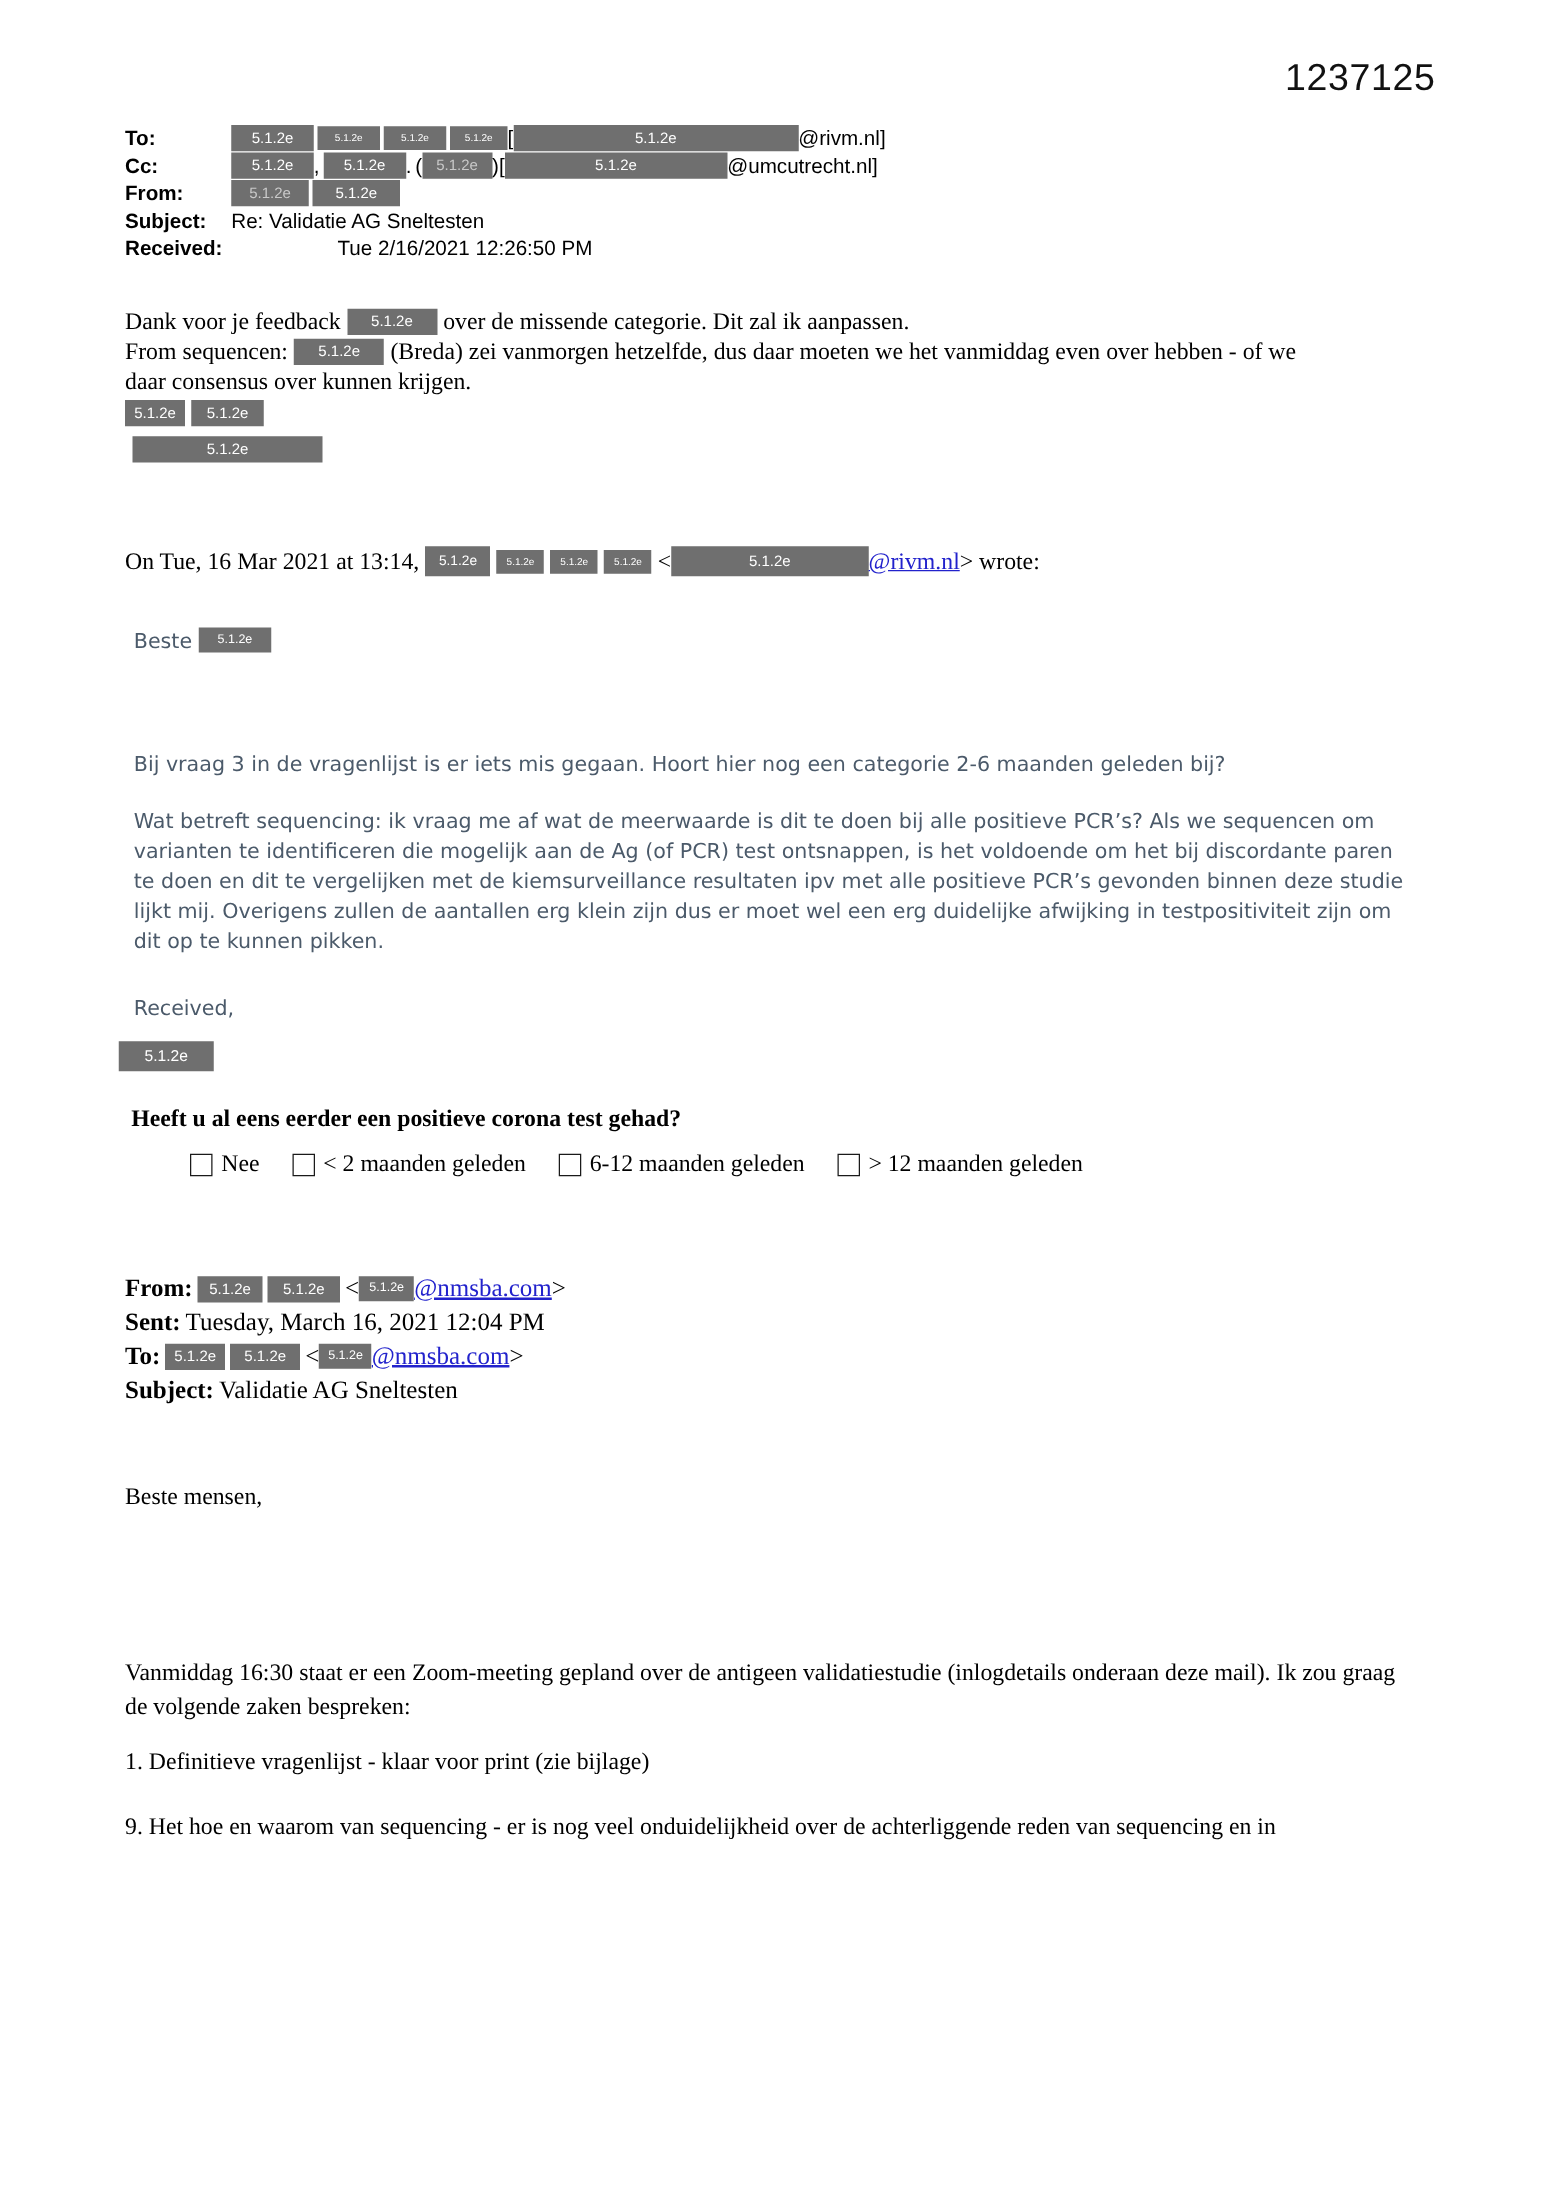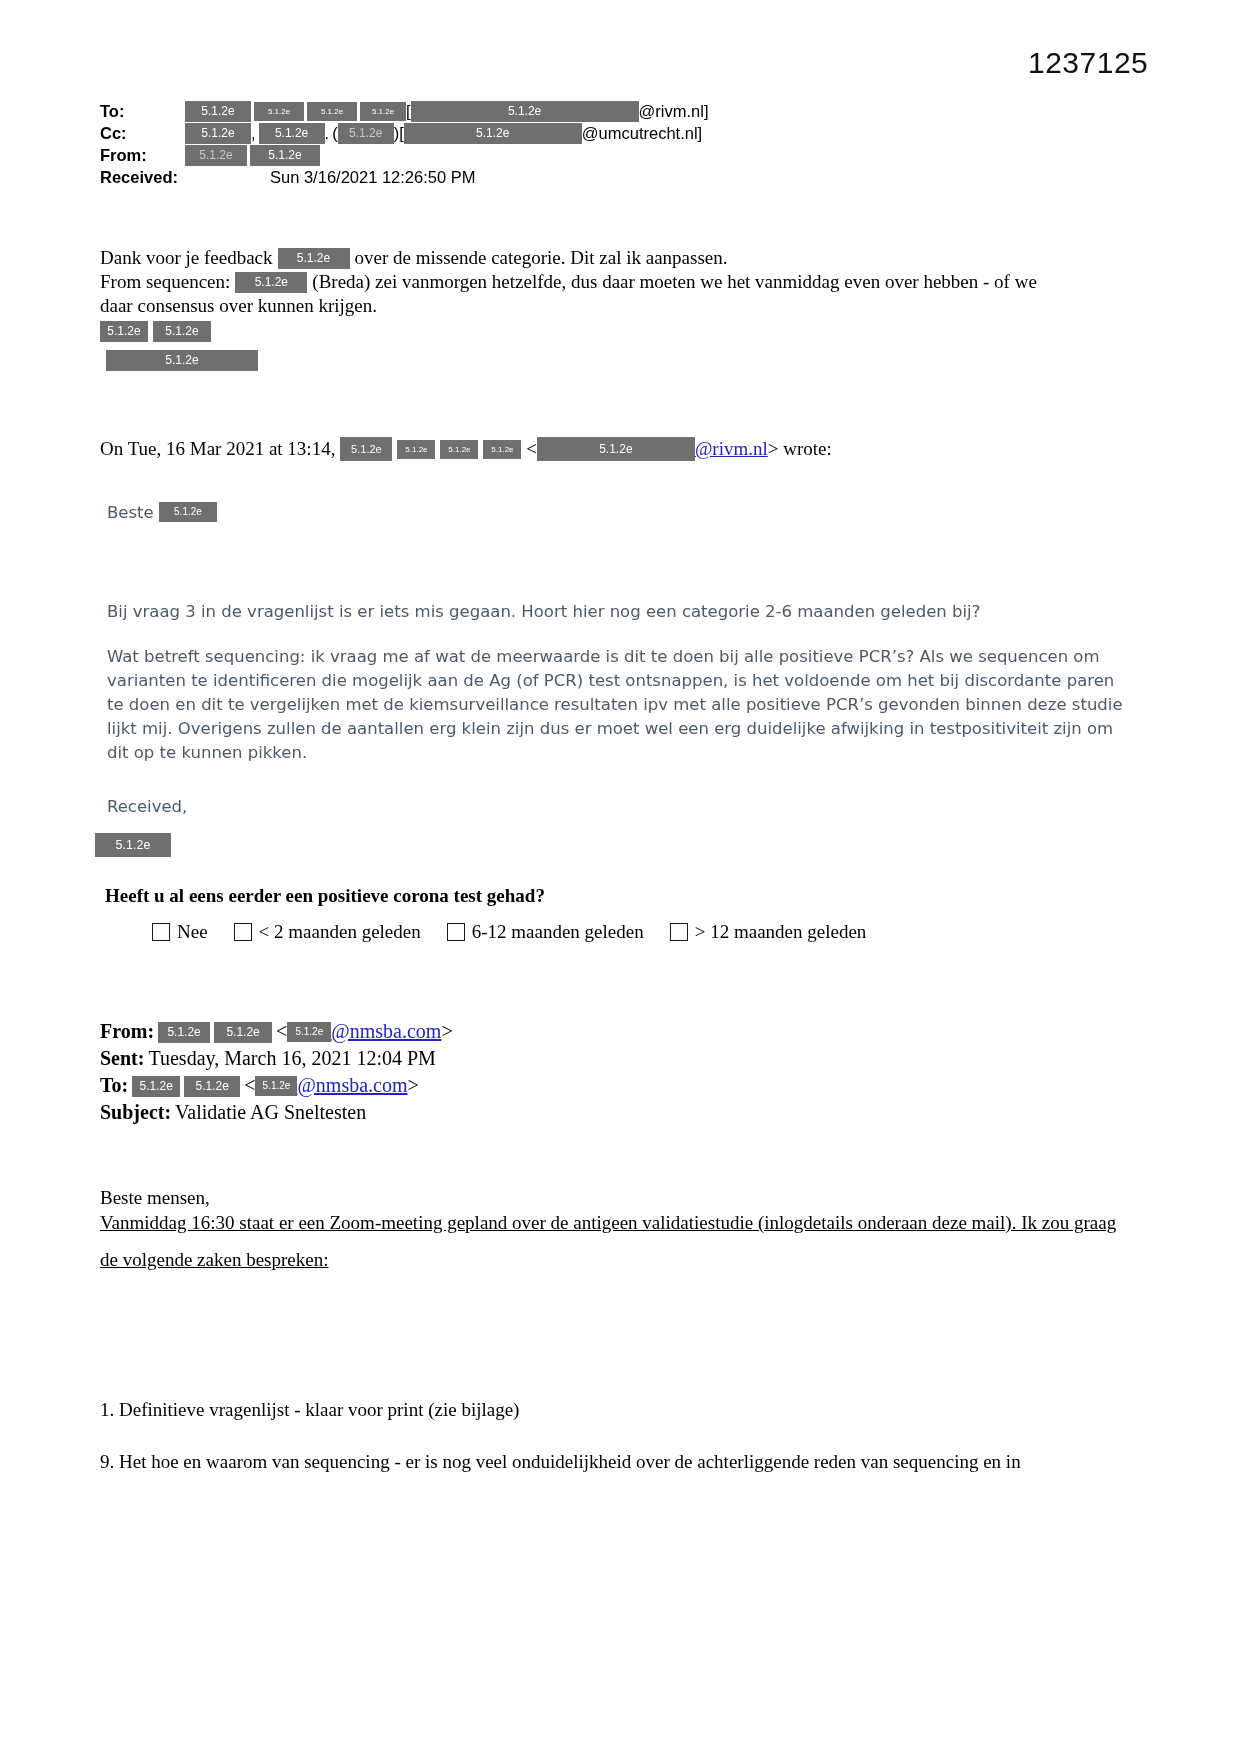--- a/index.html
+++ b/index.html
@@ -79,6 +79,9 @@
     </div>
 
 
+    <div class="h1row">
+      <span class="hlabel">Subject:</span><span>Re: Validatie AG Sneltesten</span>
+    </div>
 
     <div class="h1row">
       <span class="hlabel">Received:</span><span style="display:inline-block;width:85px"></span><span>Sun 3/16/2021 12:26:50 PM</span>

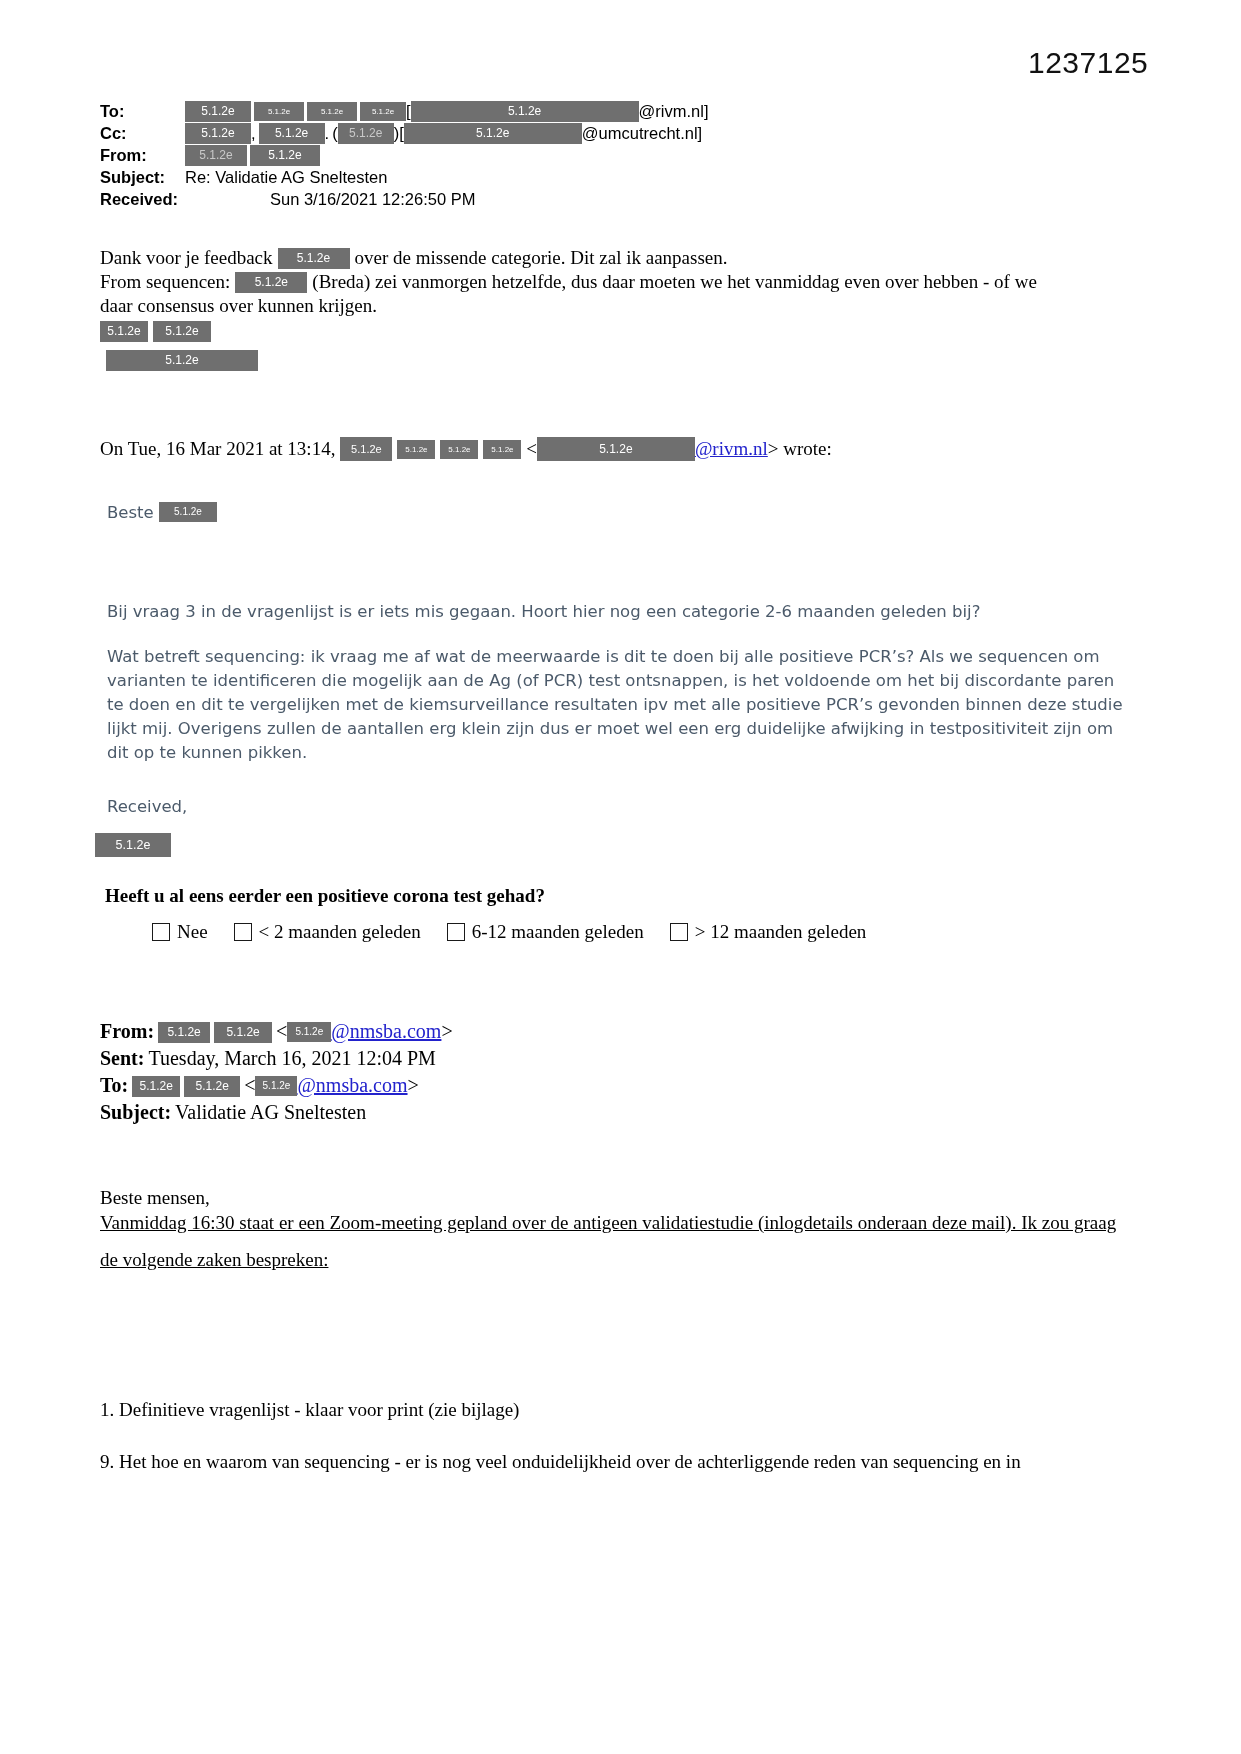--- a/index.html
+++ b/index.html
@@ -84,7 +84,7 @@
     </div>
 
     <div class="h1row">
-      <span class="hlabel">Received:</span><span style="display:inline-block;width:85px"></span><span>Sun 3/16/2021 12:26:50 PM</span>
+      <span class="hlabel">Received:</span><span style="display:inline-block;width:85px"></span><span>Tue 2/16/2021 12:26:50 PM</span>
     </div>
   </div>
 

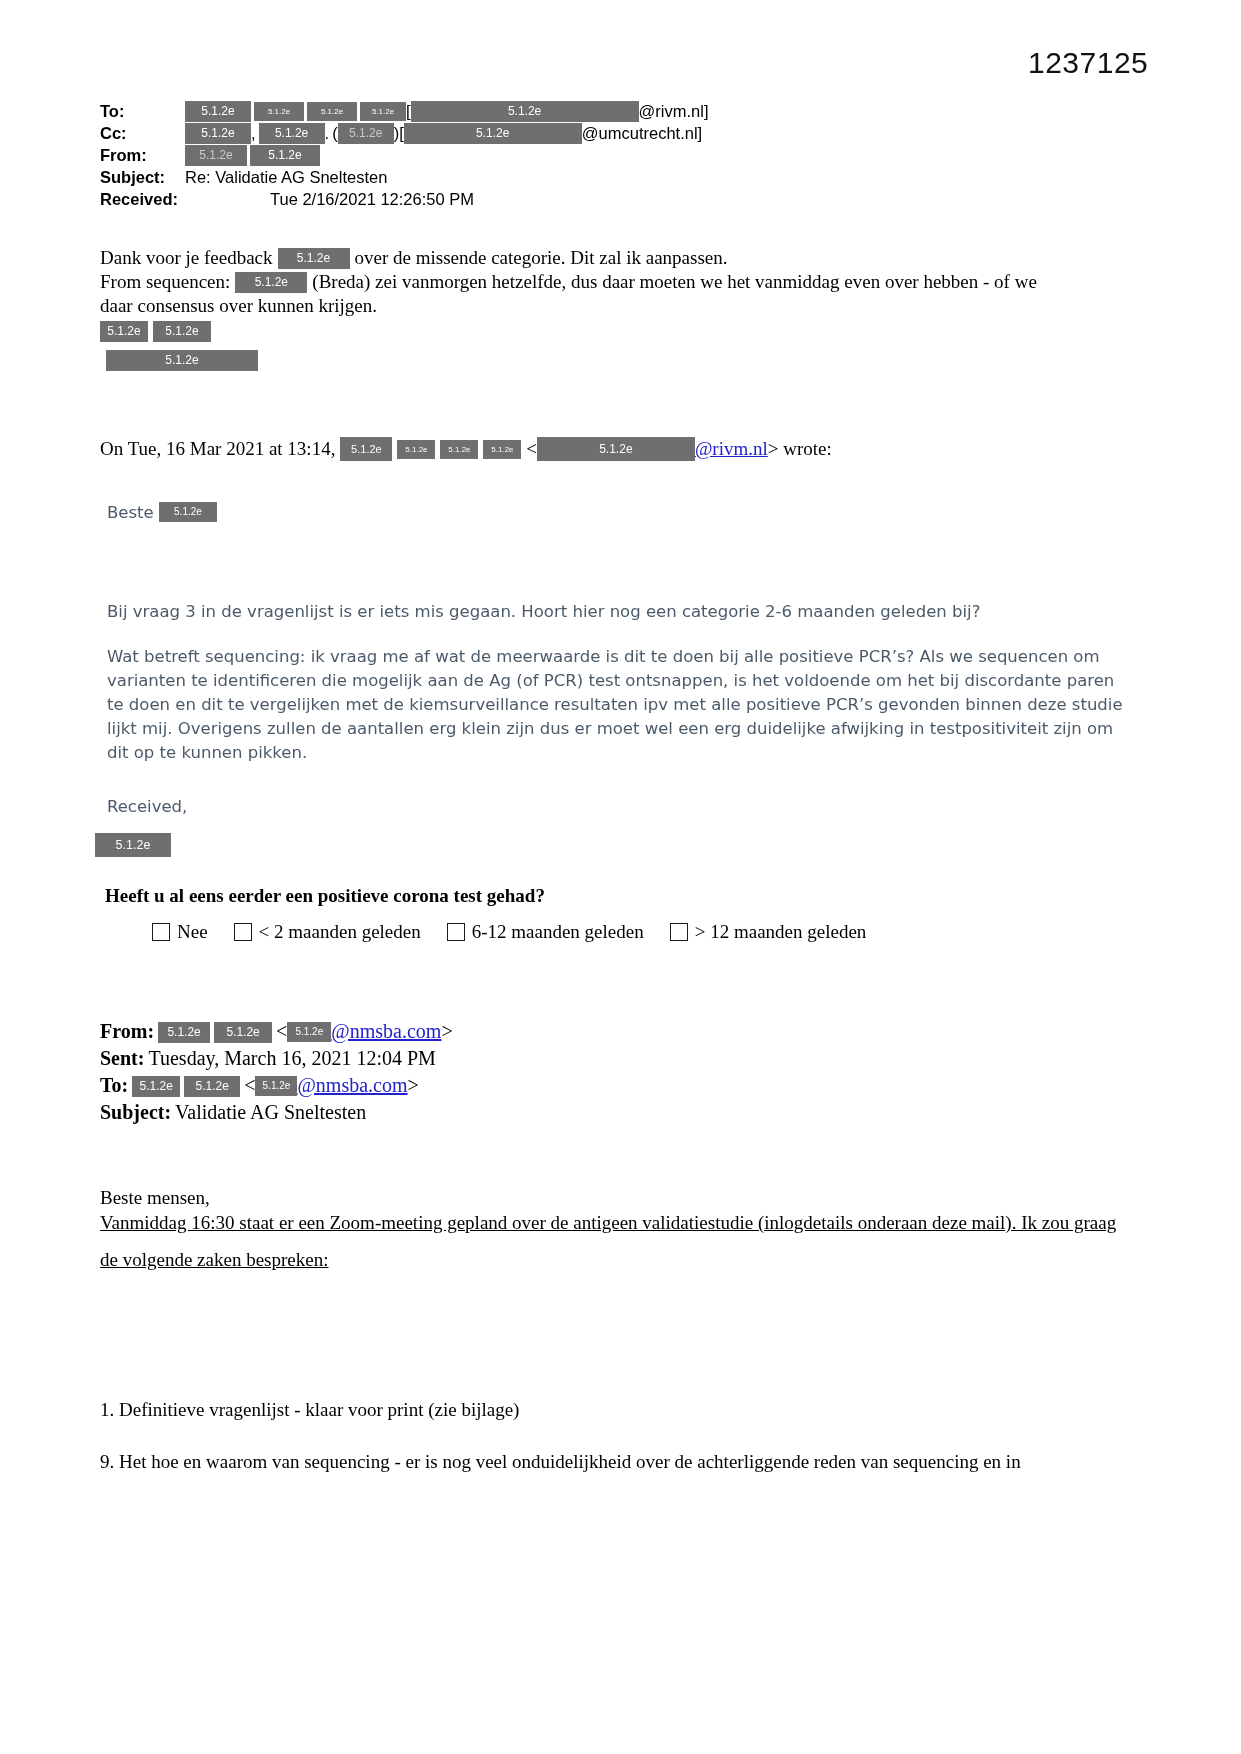--- a/index.html
+++ b/index.html
@@ -162,7 +162,7 @@
 
   <div class="abs serif" style="top:1186px; left:100px;">Beste mensen,</div>
 
-  <div class="abs serif" style="top:1204px; left:100px; width:1038px; line-height:37px;text-decoration:underline;">Vanmiddag 16:30 staat er een Zoom-meeting gepland over de antigeen validatiestudie (inlogdetails onderaan deze mail). Ik zou graag de volgende zaken bespreken:</div>
+  <div class="abs serif" style="top:1325px; left:100px; width:1038px; line-height:27px;">Vanmiddag 16:30 staat er een Zoom-meeting gepland over de antigeen validatiestudie (inlogdetails onderaan deze mail). Ik zou graag de volgende zaken bespreken:</div>
 
   <div class="abs serif" style="top:1398px; left:100px;">1. Definitieve vragenlijst - klaar voor print (zie bijlage)</div>
 

